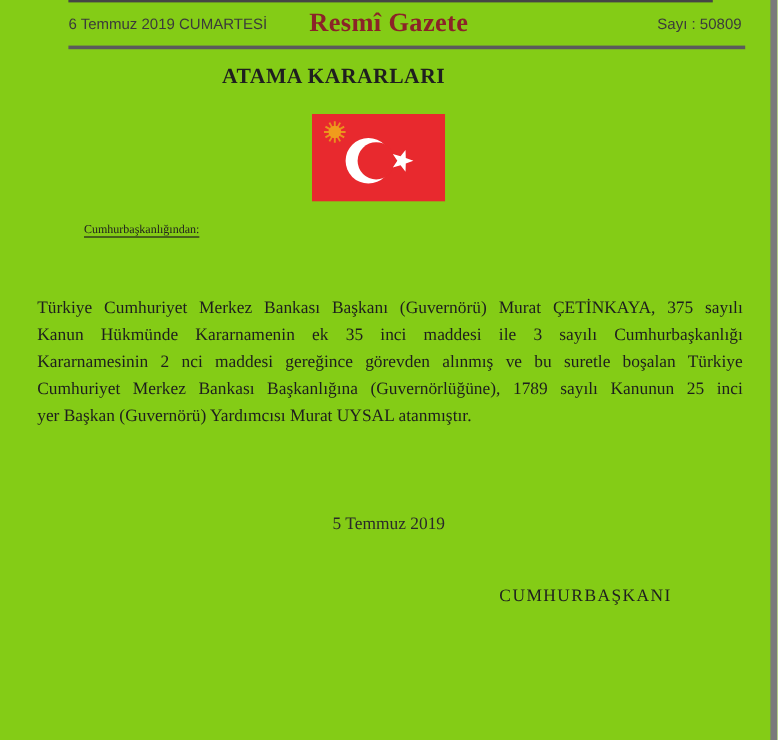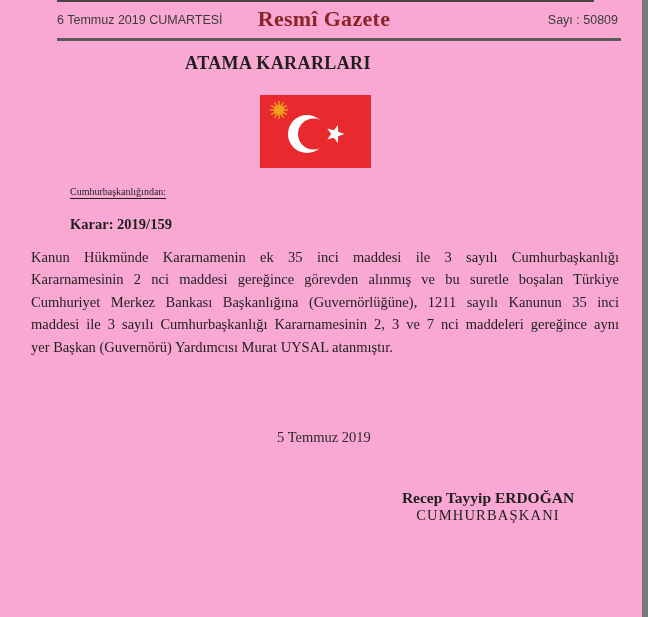--- a/index.html
+++ b/index.html
@@ -6,7 +6,7 @@
   .page{
     position:relative;
     width:648px;height:617px;
-    background:#f9a8d4;
+    background:#84cc16;
     overflow:hidden;
     font-family:"Liberation Serif", serif;
     color:#262626;

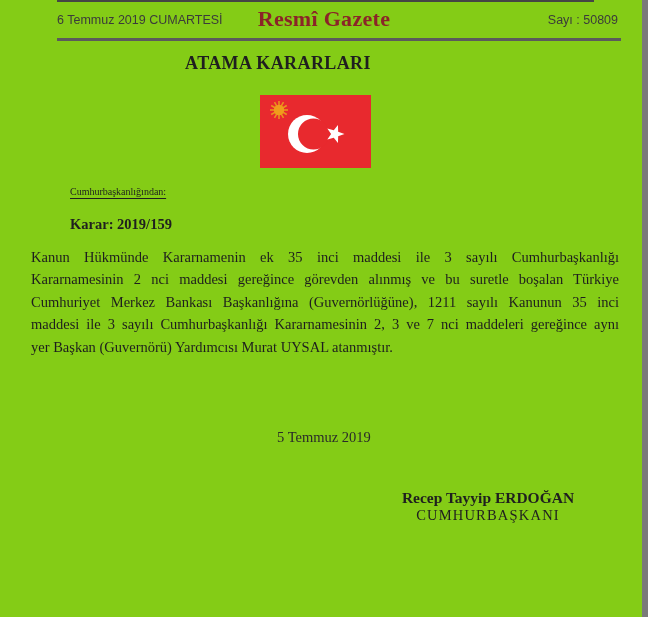--- a/index.html
+++ b/index.html
@@ -110,7 +110,6 @@
   </div>
 
   <div class="authority">Cumhurbaşkanlığından:</div>
-  <div class="decision-no">Karar: 2019/159</div>
 
   <div class="body-text">
     <div class="jline">Kanun Hükmünde Kararnamenin ek 35 inci maddesi ile 3 sayılı Cumhurbaşkanlığı</div>

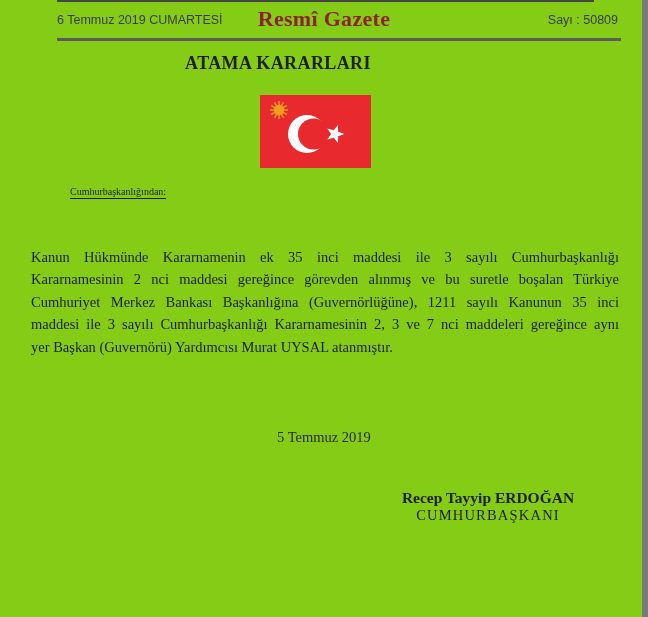--- a/index.html
+++ b/index.html
@@ -112,6 +112,7 @@
   <div class="authority">Cumhurbaşkanlığından:</div>
 
   <div class="body-text">
+    <div class="jline">Türkiye Cumhuriyet Merkez Bankası Başkanı (Guvernörü) Murat ÇETİNKAYA, 375 sayılı</div>
     <div class="jline">Kanun Hükmünde Kararnamenin ek 35 inci maddesi ile 3 sayılı Cumhurbaşkanlığı</div>
     <div class="jline">Kararnamesinin 2 nci maddesi gereğince görevden alınmış ve bu suretle boşalan Türkiye</div>
     <div class="jline">Cumhuriyet Merkez Bankası Başkanlığına (Guvernörlüğüne), 1211 sayılı Kanunun 35 inci</div>

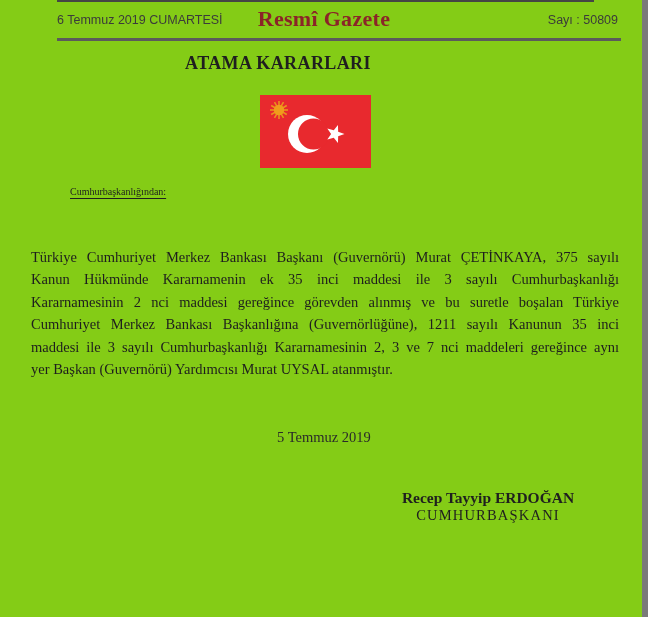--- a/index.html
+++ b/index.html
@@ -115,7 +115,7 @@
     <div class="jline">Türkiye Cumhuriyet Merkez Bankası Başkanı (Guvernörü) Murat ÇETİNKAYA, 375 sayılı</div>
     <div class="jline">Kanun Hükmünde Kararnamenin ek 35 inci maddesi ile 3 sayılı Cumhurbaşkanlığı</div>
     <div class="jline">Kararnamesinin 2 nci maddesi gereğince görevden alınmış ve bu suretle boşalan Türkiye</div>
-    <div class="jline">Cumhuriyet Merkez Bankası Başkanlığına (Guvernörlüğüne), 1211 sayılı Kanunun 35 inci</div>
+    <div class="jline">Cumhuriyet Merkez Bankası Başkanlığına (Guvernörlüğüne), 1789 sayılı Kanunun 25 inci</div>
     <div class="jline">maddesi ile 3 sayılı Cumhurbaşkanlığı Kararnamesinin 2, 3 ve 7 nci maddeleri gereğince aynı</div>
     <div class="jline jline-last">yer Başkan (Guvernörü) Yardımcısı Murat UYSAL atanmıştır.</div>
   </div>

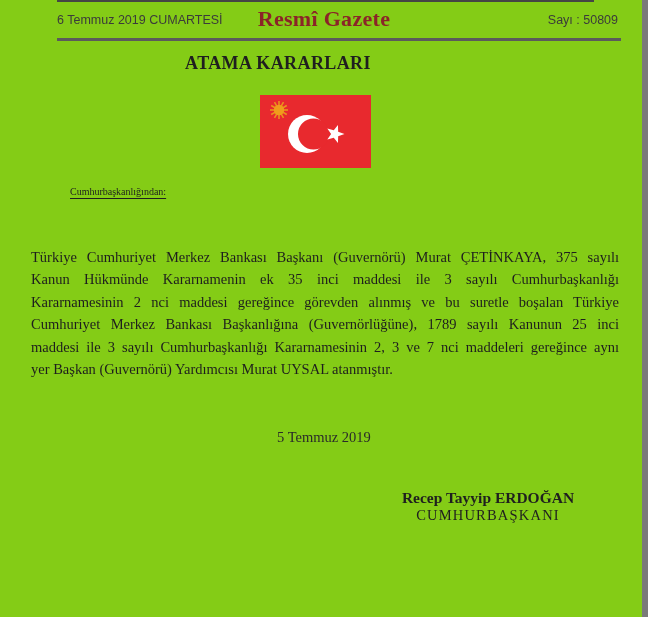--- a/index.html
+++ b/index.html
@@ -116,7 +116,6 @@
     <div class="jline">Kanun Hükmünde Kararnamenin ek 35 inci maddesi ile 3 sayılı Cumhurbaşkanlığı</div>
     <div class="jline">Kararnamesinin 2 nci maddesi gereğince görevden alınmış ve bu suretle boşalan Türkiye</div>
     <div class="jline">Cumhuriyet Merkez Bankası Başkanlığına (Guvernörlüğüne), 1789 sayılı Kanunun 25 inci</div>
-    <div class="jline">maddesi ile 3 sayılı Cumhurbaşkanlığı Kararnamesinin 2, 3 ve 7 nci maddeleri gereğince aynı</div>
     <div class="jline jline-last">yer Başkan (Guvernörü) Yardımcısı Murat UYSAL atanmıştır.</div>
   </div>
 

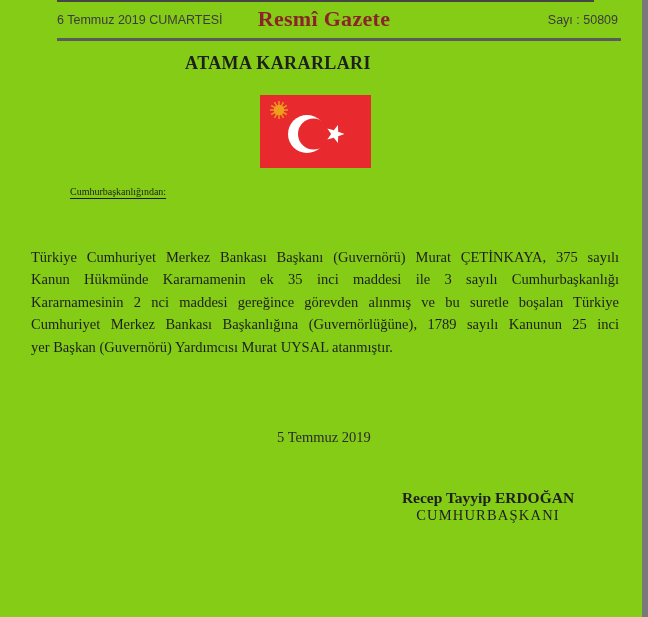--- a/index.html
+++ b/index.html
@@ -122,7 +122,6 @@
   <div class="decree-date">5 Temmuz 2019</div>
 
   <div class="signature">
-    <div class="signatory-name">Recep Tayyip ERDOĞAN</div>
     <div class="signatory-title">CUMHURBAŞKANI</div>
   </div>
 

